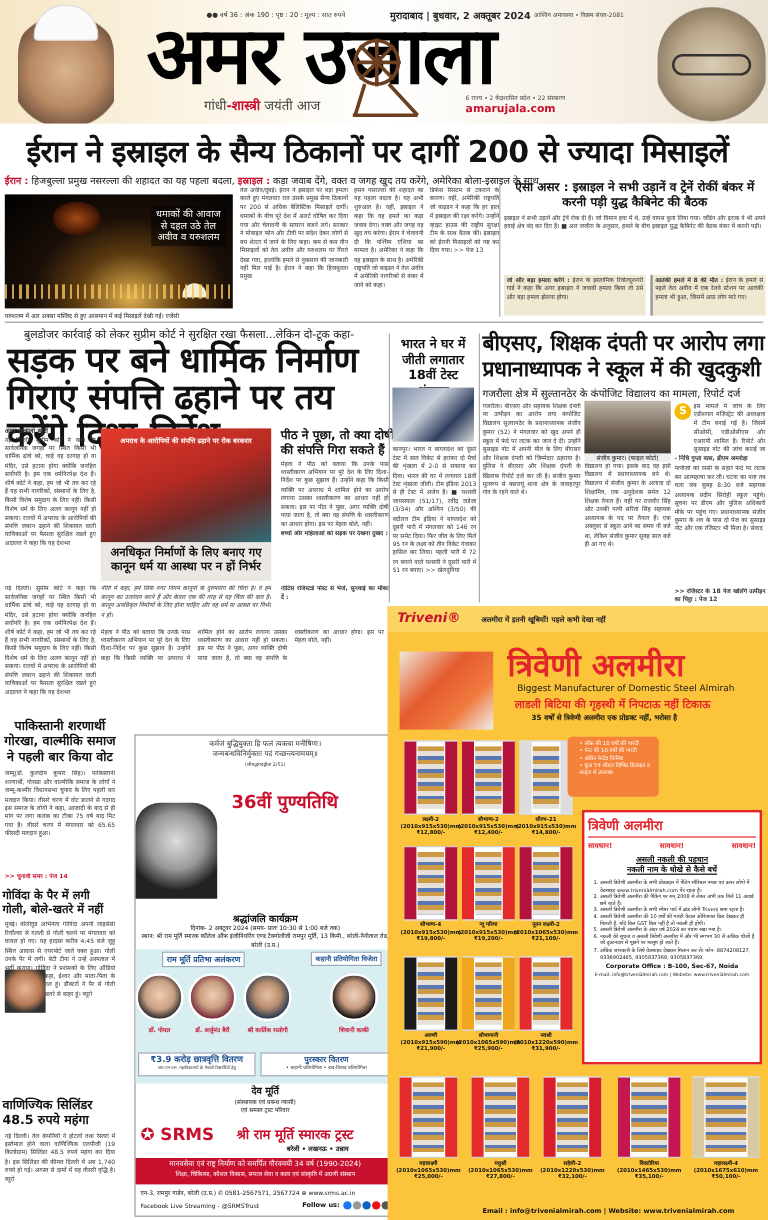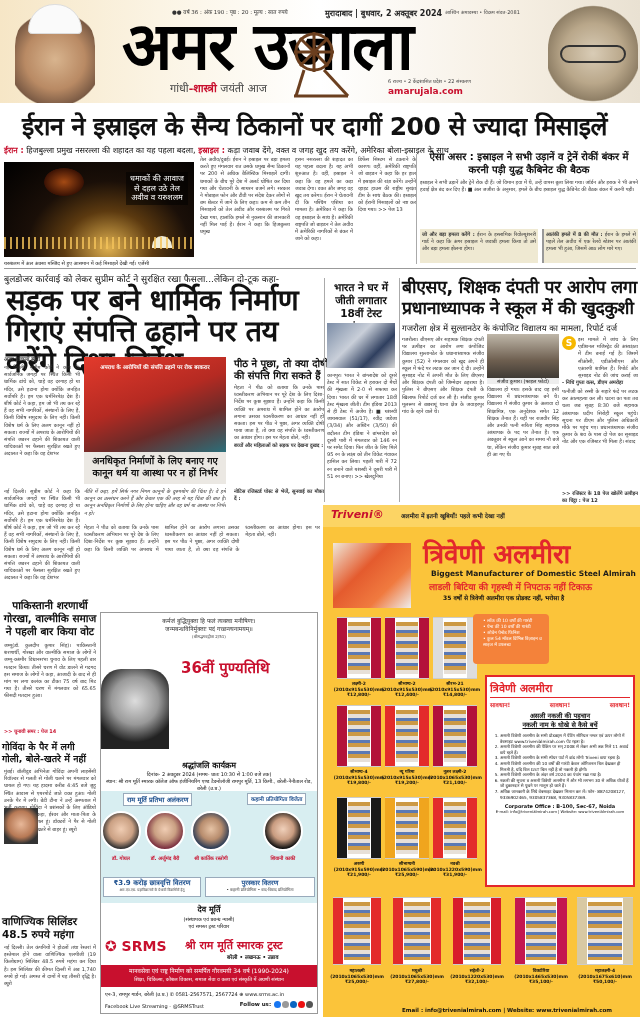--- a/index.html
+++ b/index.html
@@ -31,7 +31,7 @@
 .col{font-size:5px;line-height:7.2px;color:#333;text-align:justify;overflow:hidden}
 .side-h{font-size:9.5px;font-weight:bold;line-height:12px}
 .divider{height:1px;background:#999}
-.bull-sub{left:4px;top:272px;font-size:9px;white-space:nowrap}
+.bull-sub{left:20px;top:272px;font-size:9px;white-space:nowrap}
 .bull-h{left:6px;top:285px;font-size:29px;font-weight:bold;line-height:31px;letter-spacing:-0.5px}
 .byline{left:4px;top:355px;font-size:5.5px;font-weight:bold;color:#333}
 .bulphoto{left:84px;top:357px;width:142px;height:95px;background:linear-gradient(160deg,#e33a2c 0%,#b52a22 45%,#6b2a28 70%,#2b6f7a 100%)}

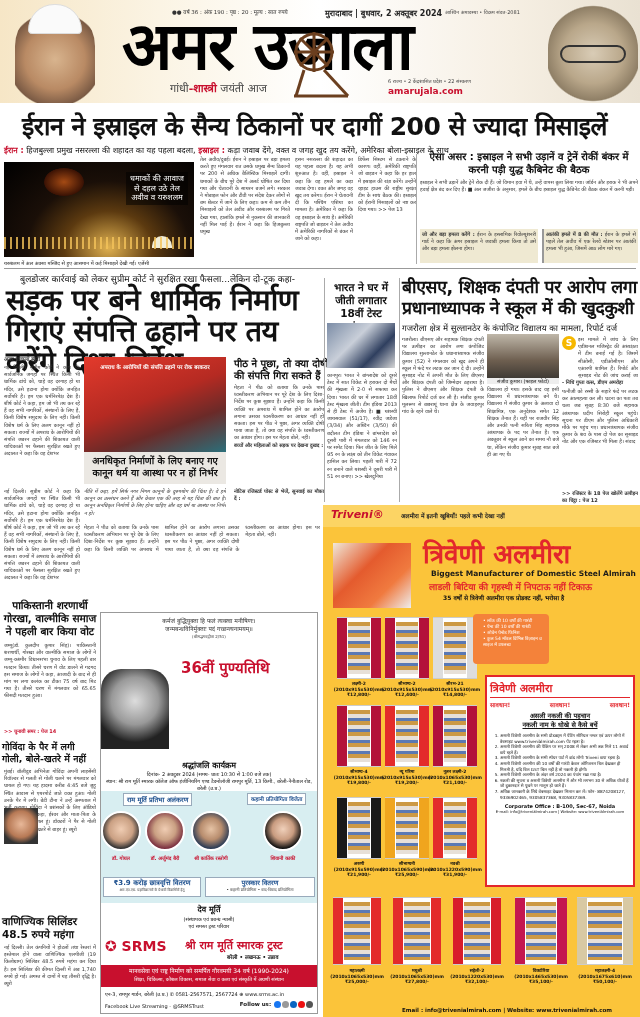--- a/index.html
+++ b/index.html
@@ -86,7 +86,7 @@
 .tv-tag{position:absolute;left:78px;top:7px;font-size:6px;color:#222;font-weight:bold}
 .tv-pic{position:absolute;left:10px;top:38px;width:78px;height:65px;background:linear-gradient(135deg,#f0e8d8,#e45b2e 40%,#f07a3f 70%,#eee)}
 .tv-title{position:absolute;left:100px;top:30px;font-size:26px;font-weight:bold;color:#e3262c}
-.tv-eng{position:absolute;left:108px;top:64px;font-size:7.5px;font-weight:bold;color:#1a1a1a}
+.tv-eng{position:absolute;left:108px;top:64px;font-size:7.5px;font-weight:normal;color:#1a1a1a}
 .tv-hin{position:absolute;left:106px;top:75px;font-size:9px;font-weight:bold;color:#e3262c}
 .tv-35{position:absolute;left:120px;top:89px;font-size:6px;font-weight:bold}
 .alm{position:absolute;width:44px;height:62px;background:#fff;border:1px solid #ccc}

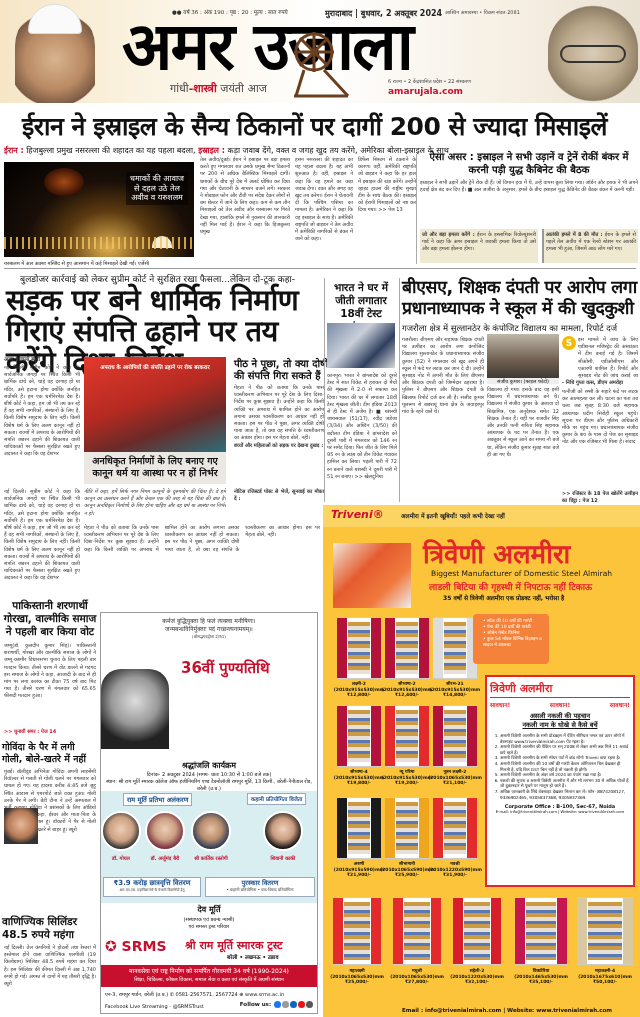--- a/index.html
+++ b/index.html
@@ -51,7 +51,7 @@
 .cyl-h{left:2px;top:915px;width:96px;font-size:10.5px;font-weight:bold;line-height:13px;text-align:left}
 .vline{width:1px;background:#aaa}
 
-.srms{left:100px;top:612px;width:218px;height:402px;border:1px solid #999;background:#fff}
+.srms{left:112px;top:612px;width:218px;height:402px;border:1px solid #999;background:#fff}
 .shloka{position:absolute;left:10px;top:4px;right:10px;text-align:center;font-size:6px;line-height:8px;color:#333}
 .punya{position:absolute;left:80px;top:44px;font-size:15px;font-weight:bold;color:#c8102e}
 .redbox{position:absolute;left:64px;top:68px;width:145px;height:62px;background:#c8102e;color:#fff;border-radius:0 12px 12px 0;text-align:center;padding-top:3px}

